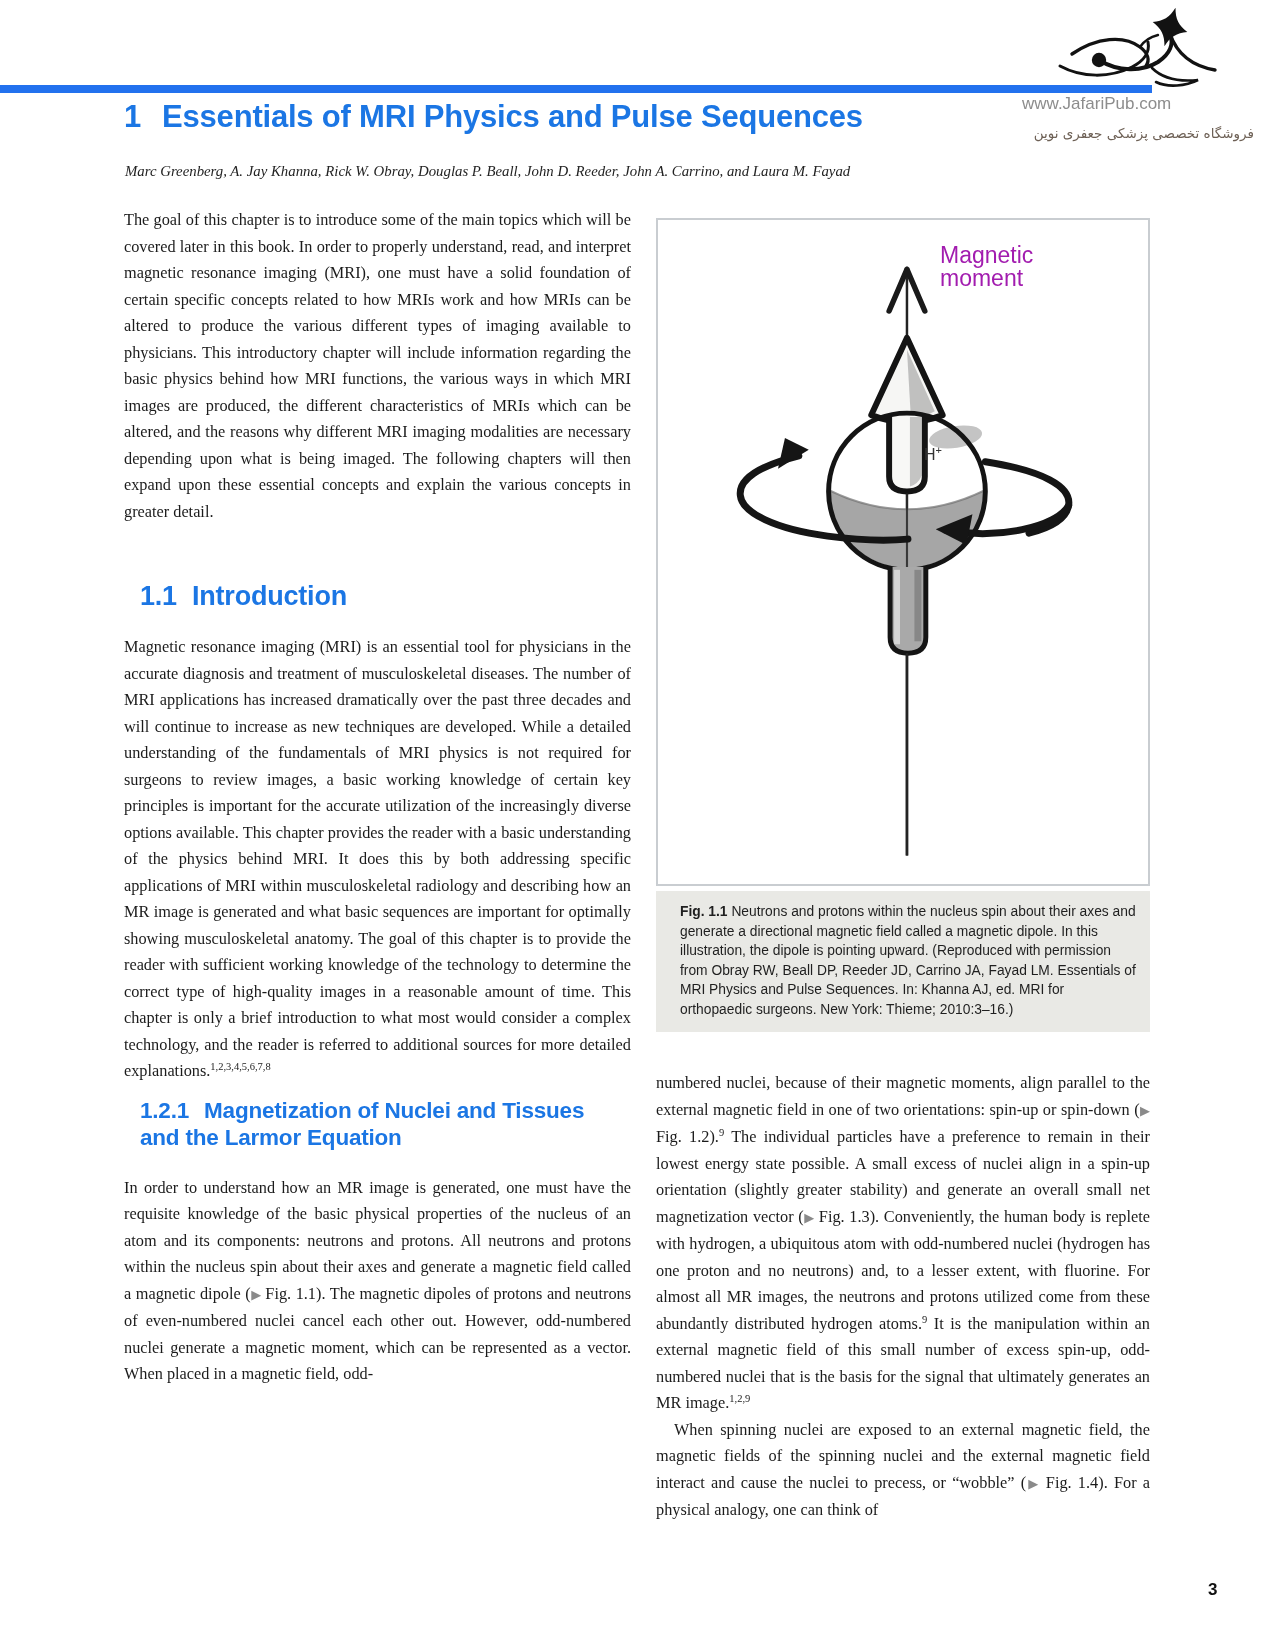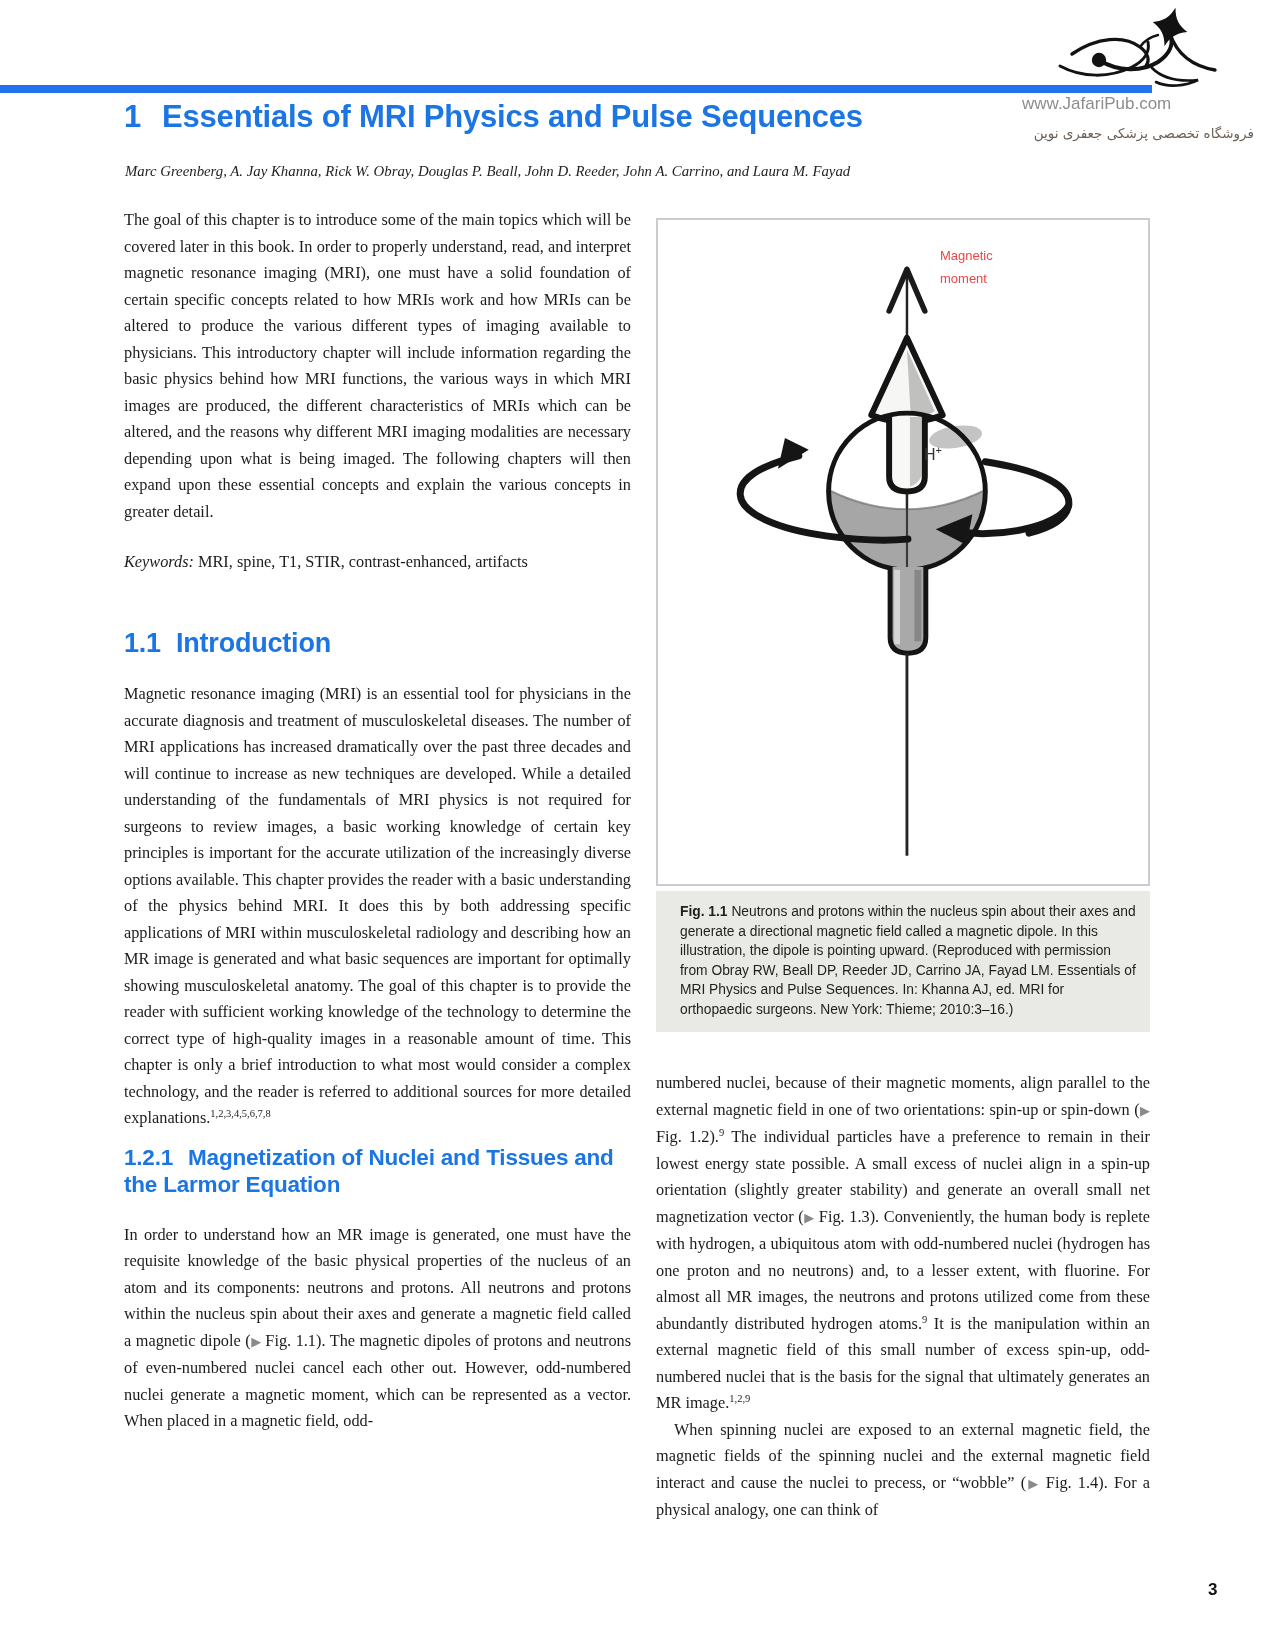--- a/index.html
+++ b/index.html
@@ -35,7 +35,7 @@
   .figure-box{position:relative;width:100%;height:668px;border:2px solid #c9cdd1;box-sizing:border-box;background:#fff;}
   .fig-art{position:absolute;left:0;top:0;width:100%;height:100%;}
   .fig-label-mm{position:absolute;left:282px;top:24px;font-family:"Liberation Sans",sans-serif;
-        font-size:13px;line-height:23px;color:#ef4444;}
+        font-size:23px;line-height:23px;color:#a21caf;}
   .fig-label-h{position:absolute;left:266px;top:224px;font-family:"Liberation Sans",sans-serif;font-size:16px;color:#333;}
   .fig-label-h sup{font-size:11px;}
 

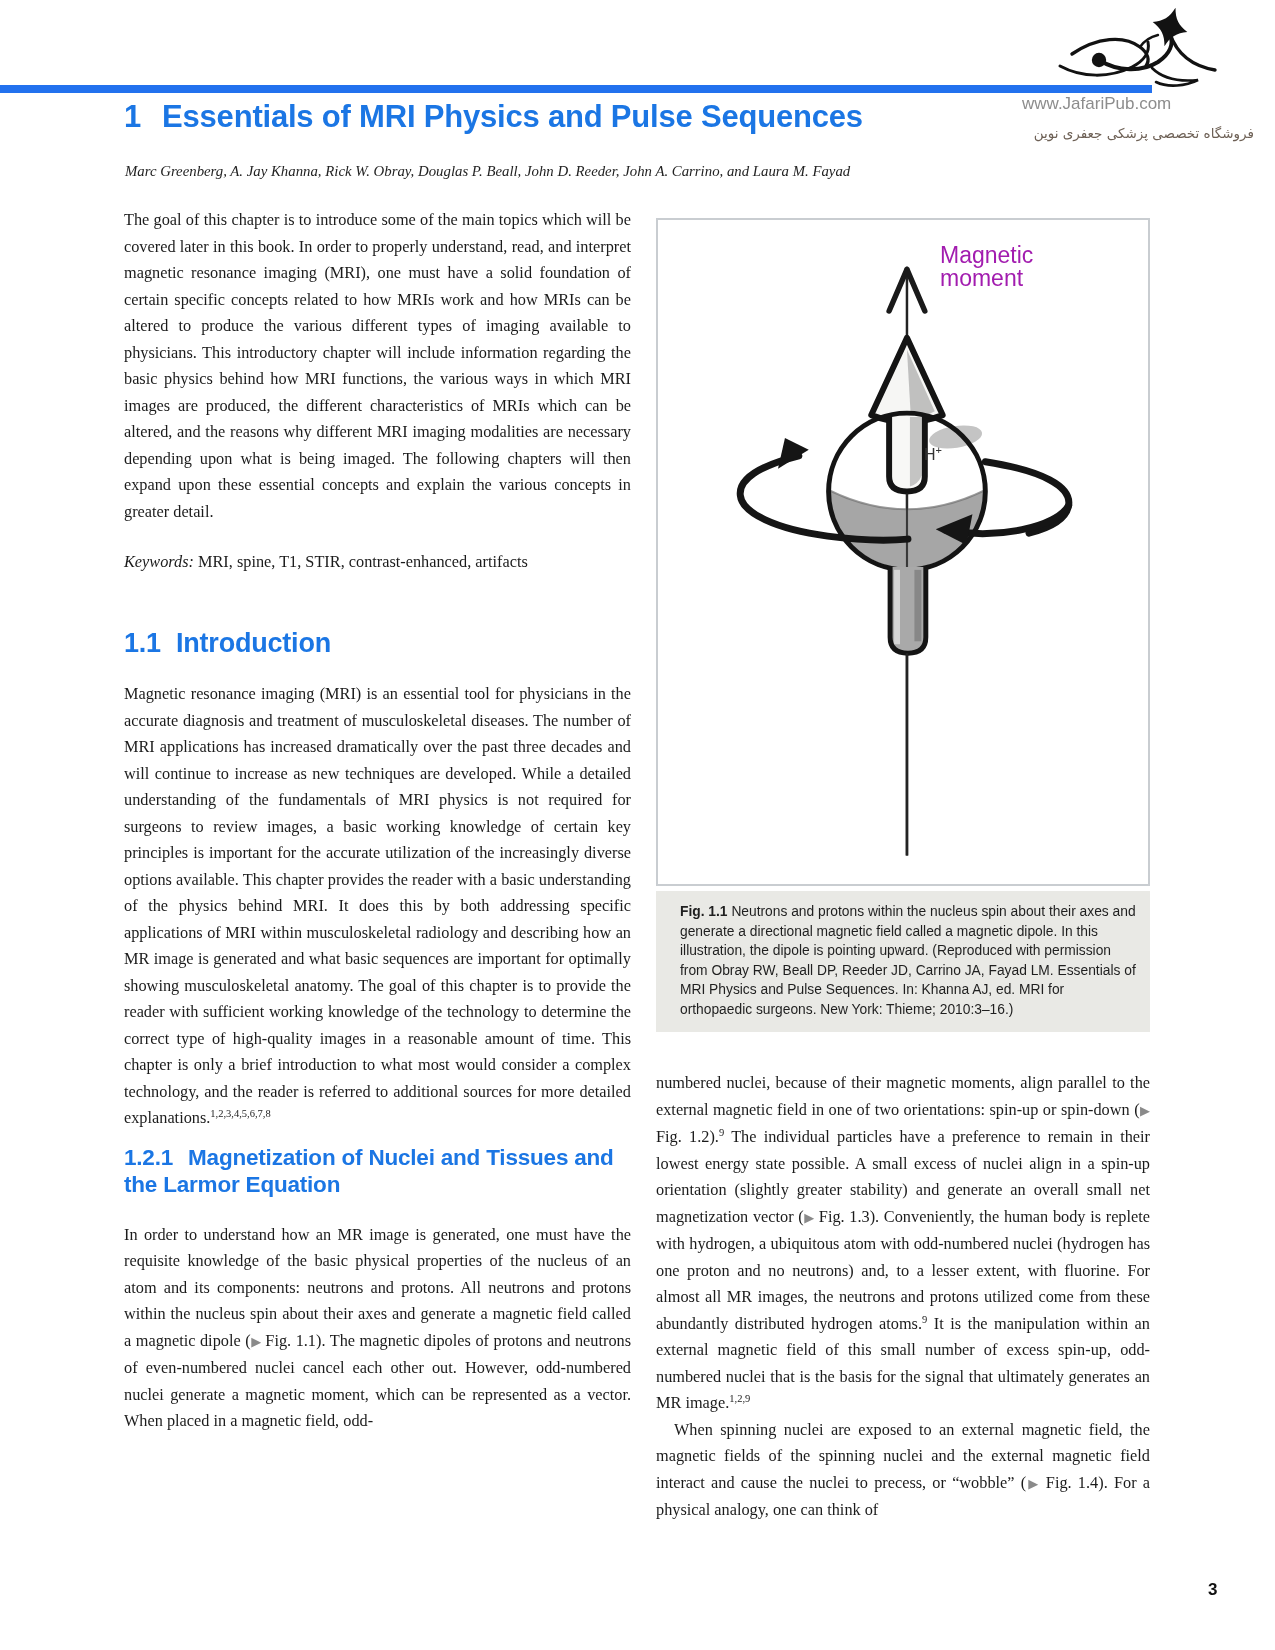--- a/index.html
+++ b/index.html
@@ -80,7 +80,6 @@
 
   <div class="col-left">
     <p class="body">The goal of this chapter is to introduce some of the main topics which will be covered later in this book. In order to properly understand, read, and interpret magnetic resonance imaging (MRI), one must have a solid foundation of certain specific concepts related to how MRIs work and how MRIs can be altered to produce the various different types of imaging available to physicians. This introductory chapter will include information regarding the basic physics behind how MRI functions, the various ways in which MRI images are produced, the different characteristics of MRIs which can be altered, and the reasons why different MRI imaging modalities are necessary depending upon what is being imaged. The following chapters will then expand upon these essential concepts and explain the various concepts in greater detail.</p>
-    <p class="keywords"><span class="kw-label">Keywords:</span><span> MRI, spine, T1, STIR, contrast-enhanced, artifacts</span></p>
 
     <h2 class="h-blue h2"><span class="sec-num">1.1</span><span>Introduction</span></h2>
     <p class="body"><span>Magnetic resonance imaging (MRI) is an essential tool for physicians in the accurate diagnosis and treatment of musculoskeletal diseases. The number of MRI applications has increased dramatically over the past three decades and will continue to increase as new techniques are developed. While a detailed understanding of the fundamentals of MRI physics is not required for surgeons to review images, a basic working knowledge of certain key principles is important for the accurate utilization of the increasingly diverse options available. This chapter provides the reader with a basic understanding of the physics behind MRI. It does this by both addressing specific applications of MRI within musculoskeletal radiology and describing how an MR image is generated and what basic sequences are important for optimally showing musculoskeletal anatomy. The goal of this chapter is to provide the reader with sufficient working knowledge of the technology to determine the correct type of high-quality images in a reasonable amount of time. This chapter is only a brief introduction to what most would consider a complex technology, and the reader is referred to additional sources for more detailed explanations.</span><span class="run-sup">1,2,3,4,5,6,7,8</span></p>

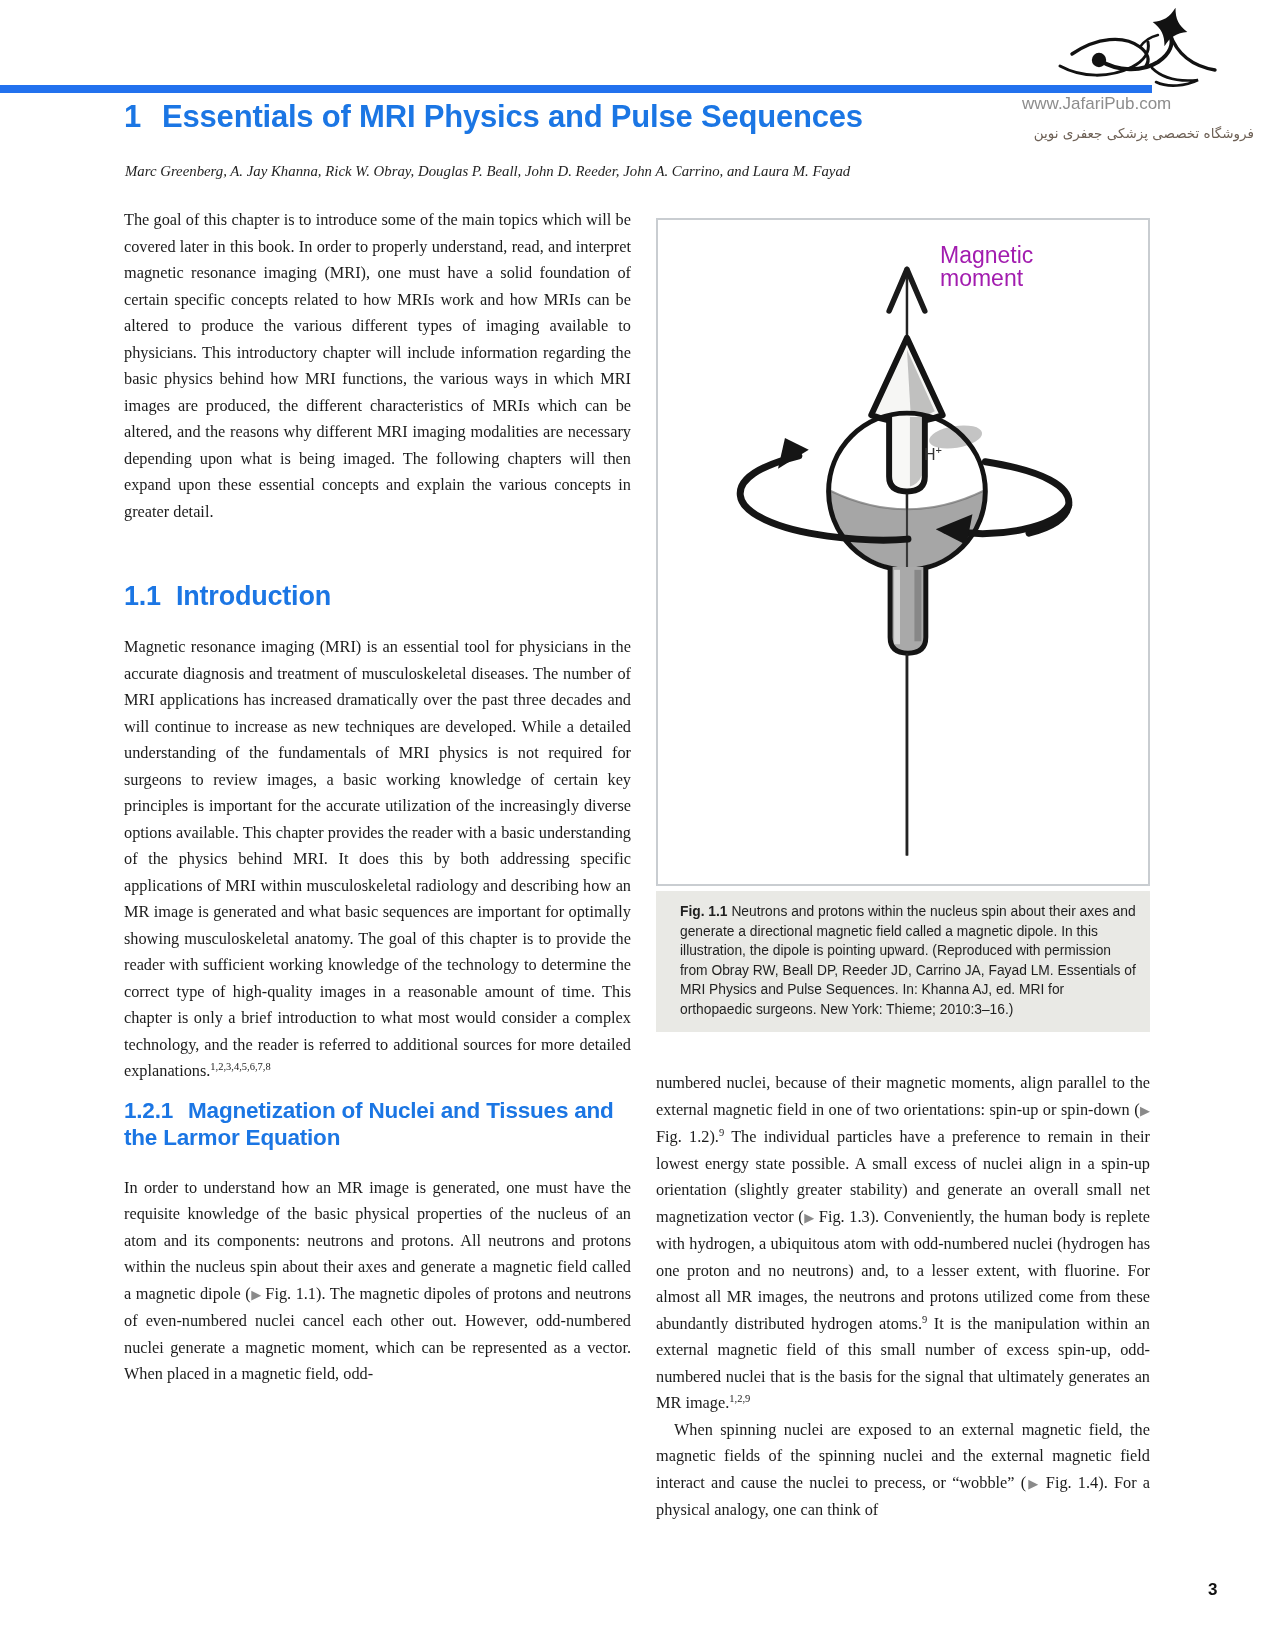--- a/index.html
+++ b/index.html
@@ -26,7 +26,7 @@
   .keywords{margin:27px 0 0 0;font-size:16.3px;}
   .kw-label{font-style:italic;}
 
-  .h-blue{font-family:"Liberation Sans",sans-serif;color:#1b76e4;margin:0;font-weight:bold;}
+  .h-blue{font-family:"Liberation Sans",sans-serif;color:#1b76e4;margin:16px;font-weight:bold;}
   .h2{font-size:27px;line-height:31px;margin-top:56px;margin-bottom:22px;letter-spacing:-0.2px;}
   .h2-second{margin-top:50px;margin-bottom:0;}
   .h3{font-size:22.5px;line-height:27px;margin-top:12px;margin-bottom:24px;letter-spacing:-0.2px;}

